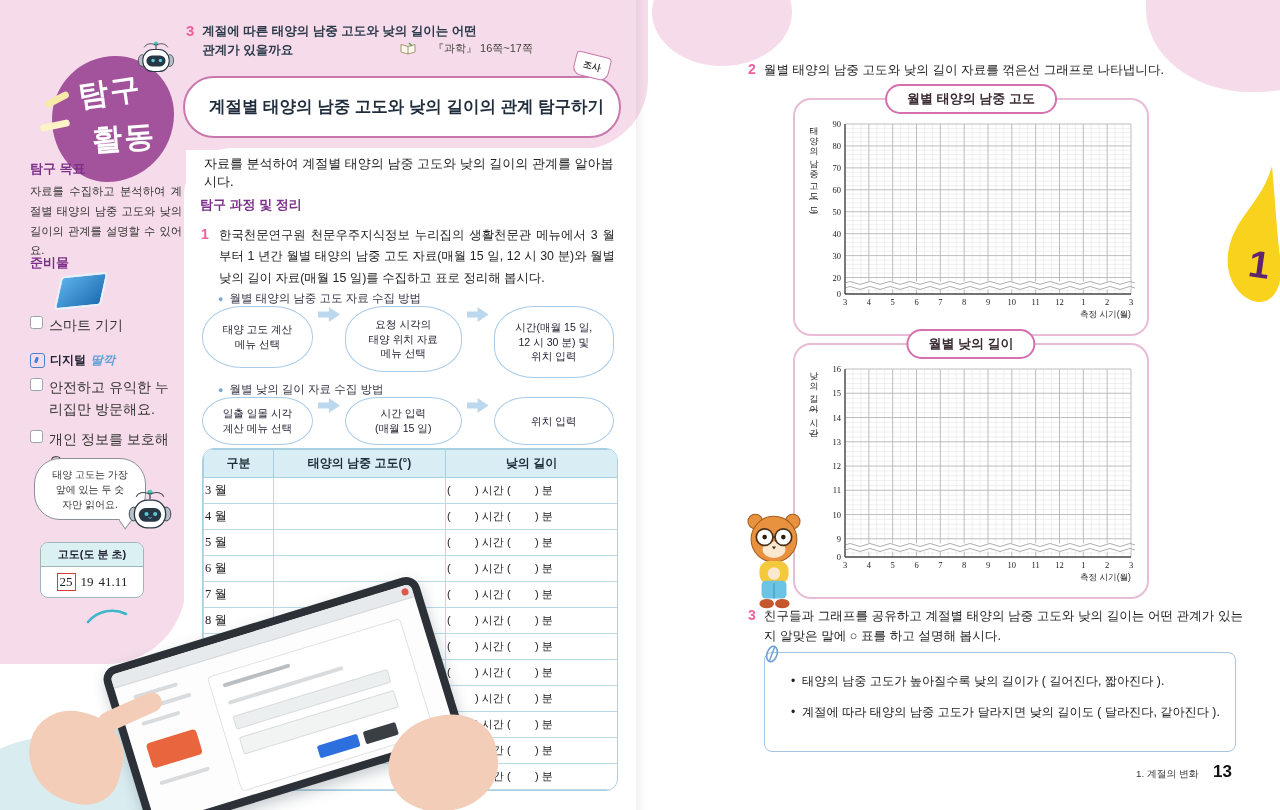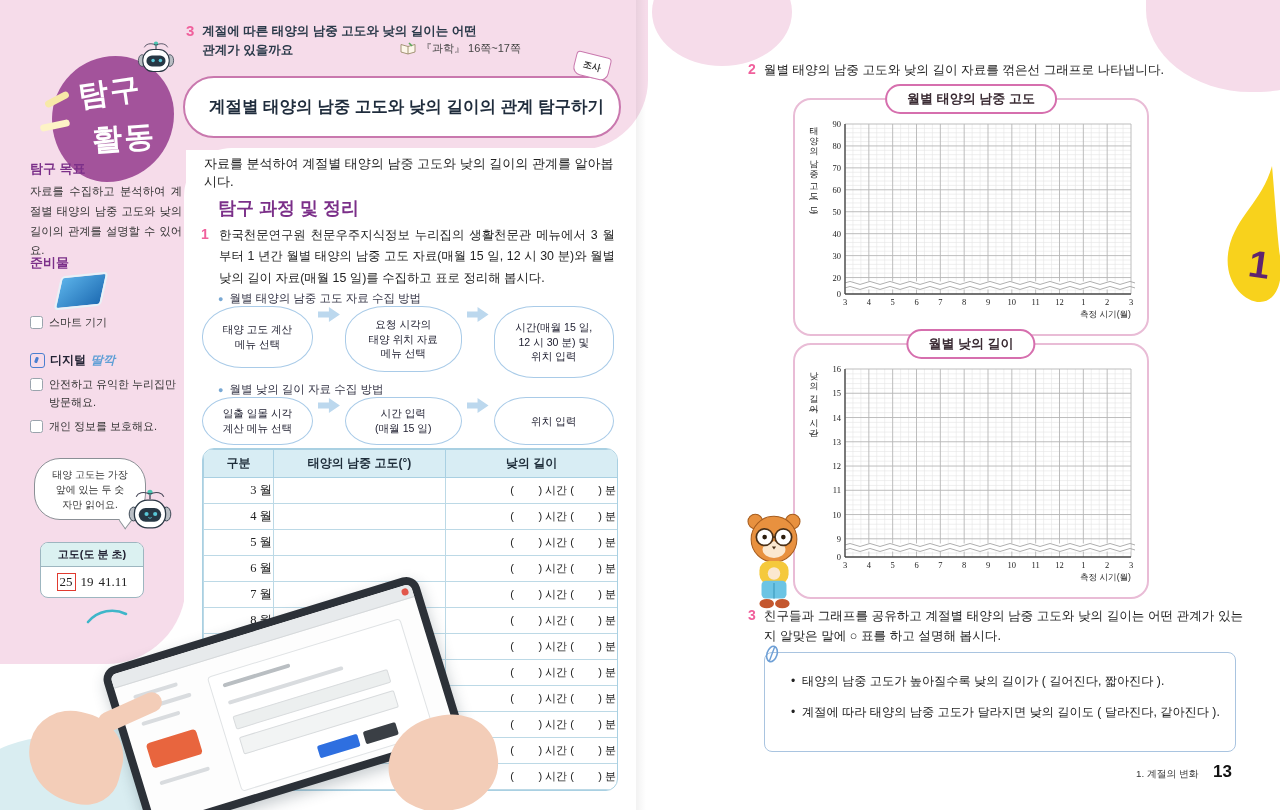--- a/index.html
+++ b/index.html
@@ -20,7 +20,7 @@
   
   .qnum{color:#f0609c;font-weight:bold;font-size:15px;}
   .qtext{font-size:12.5px;line-height:1.55;color:#2b3a4a;font-weight:bold;}
-  .ref{font-size:11px;color:#444;display:flex;align-items:center;gap:5px;}
+  .ref{font-size:11px;color:#444;display:flex;align-items:center;gap:17px;}
   .title-box{left:183px;top:76px;width:438px;height:62px;background:#fff;border:2px solid #c978ae;
              border-radius:32px;display:flex;align-items:center;padding-left:24px;box-sizing:border-box;}
   .title-box .t{font-size:16.5px;font-weight:bold;color:#1f2c3c;}

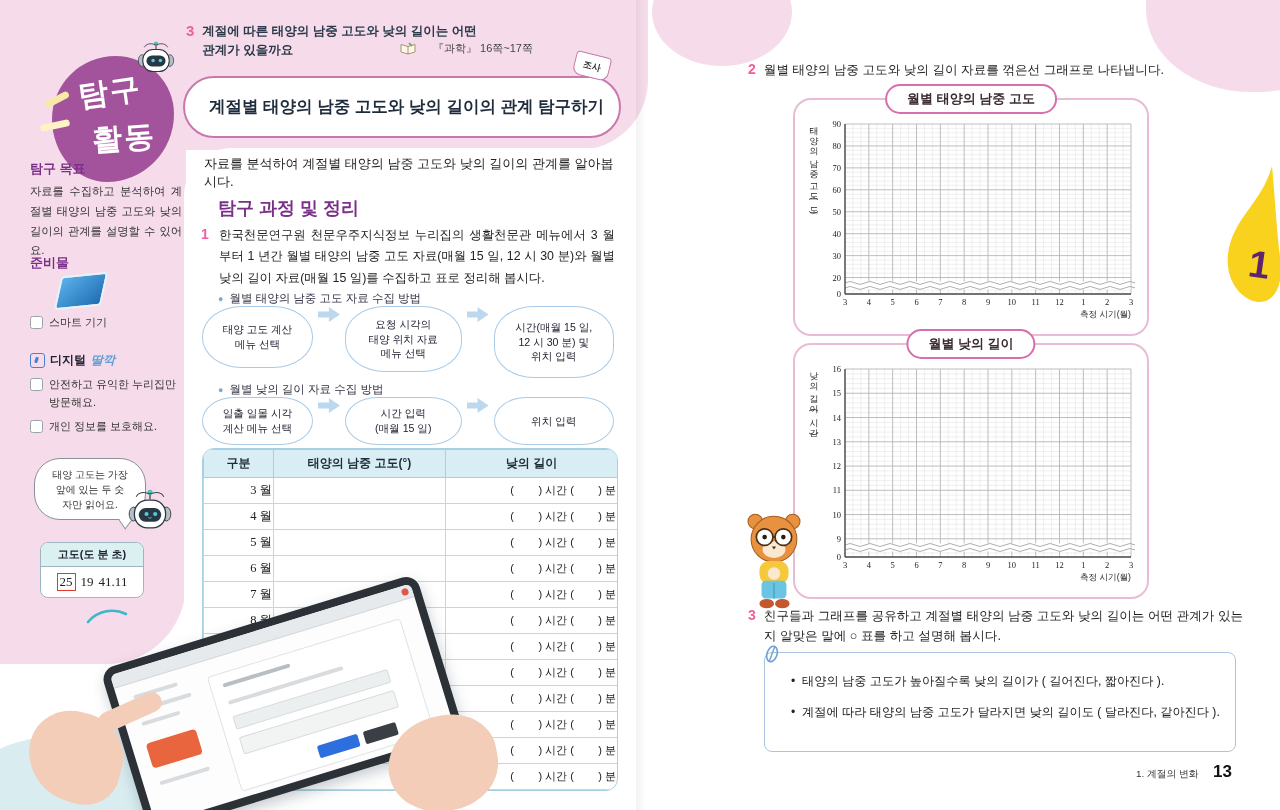--- a/index.html
+++ b/index.html
@@ -62,7 +62,7 @@
 
   
   .intro{left:204px;top:155px;width:410px;font-size:13px;color:#222;}
-  .proc-h{left:200px;top:196px;font-size:18px;margin-left:18px;}
+  .proc-h{left:200px;top:196px;font-size:13px;}
   .stepnum{color:#f0609c;font-weight:bold;font-size:14px;}
   .step1-t{left:219px;top:225px;width:396px;font-size:12.4px;line-height:1.72;color:#222;text-align:justify;}
   .m-label{display:flex;gap:6px;align-items:baseline;font-size:11.5px;color:#334;}

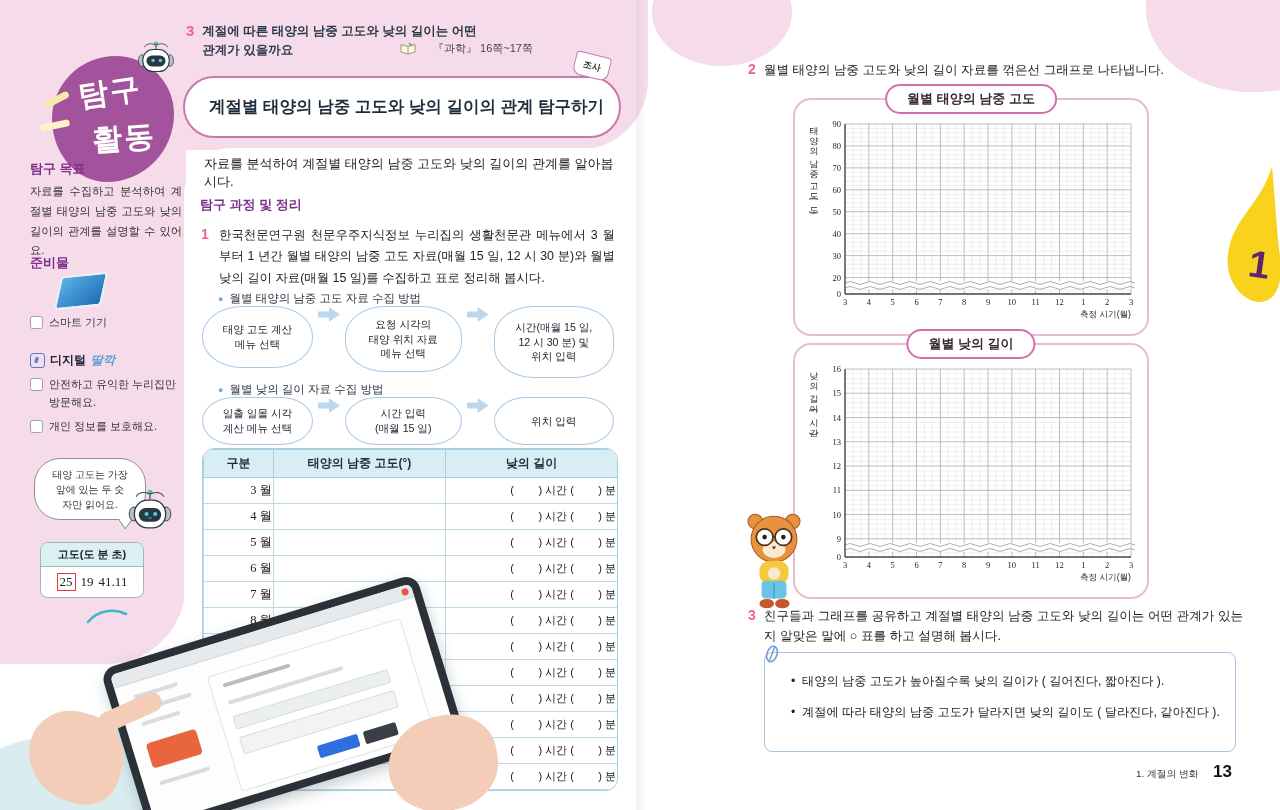--- a/index.html
+++ b/index.html
@@ -42,7 +42,7 @@
   .h-purple{color:#7b2f89;font-weight:bold;font-size:13px;}
   .sb-text{font-size:11.3px;line-height:1.75;color:#333;text-align:justify;}
   .chk{display:inline-block;width:11px;height:11px;border:1.2px solid #9aa4ad;border-radius:2.5px;background:#fff;flex:0 0 auto;margin-top:2px;}
-  .chk-row{display:flex;gap:6px;font-size:11px;line-height:1.6;color:#333;margin-bottom:7px;}
+  .chk-row{display:flex;gap:6px;font-size:14px;line-height:1.6;color:#333;margin-bottom:7px;}
   .digital-h{display:flex;align-items:center;gap:5px;font-size:12px;font-weight:bold;color:#223;}
   .digital-h .klik{color:#5f9fd6;font-style:italic;}
   .click-ico{width:13px;height:13px;border:1.5px solid #4a7fd0;border-radius:3px;position:relative;}

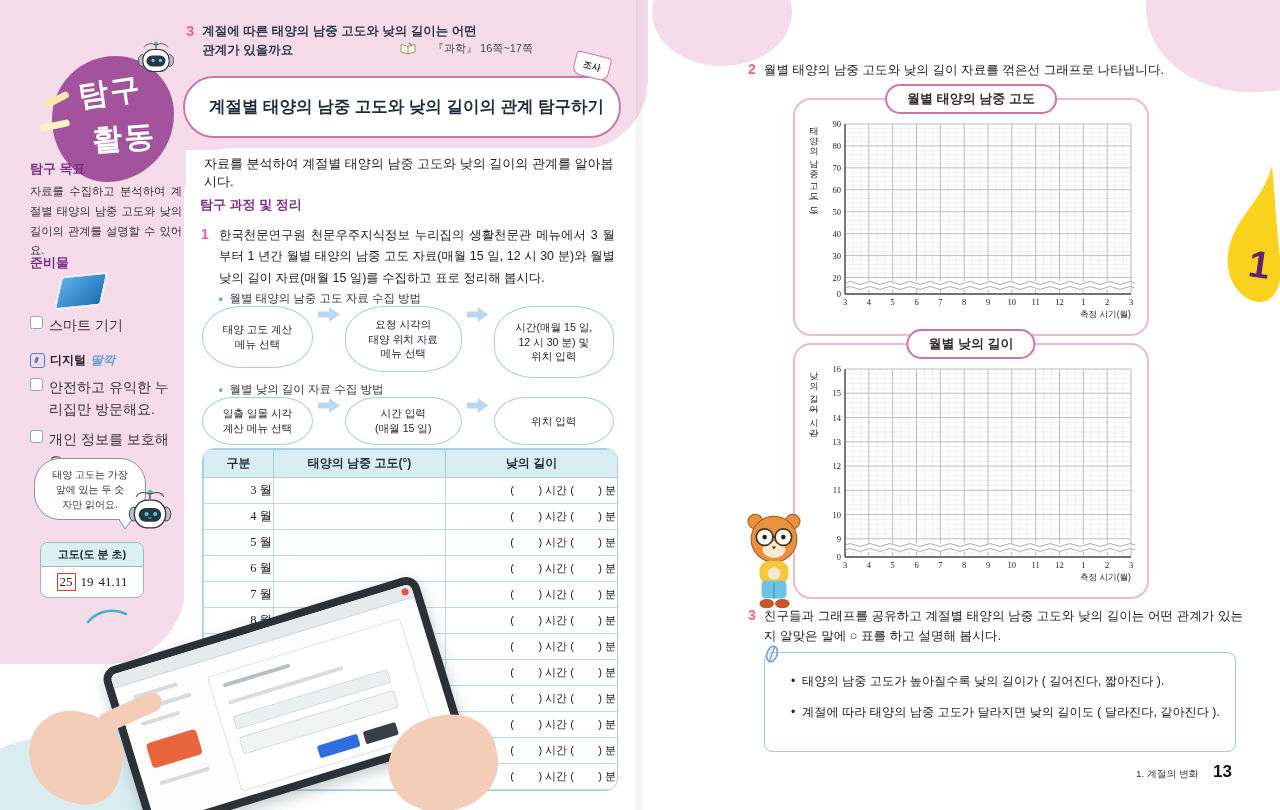--- a/index.html
+++ b/index.html
@@ -85,7 +85,7 @@
   .tbl-wrap{left:202px;top:448px;width:414px;border:1.5px solid #a9d0e2;border-radius:12px;overflow:hidden;background:#fff;}
   table.dt{border-collapse:collapse;width:100%;table-layout:fixed;}
   table.dt th{background:#d8edf4;border:1px solid #a9d0e2;font-size:12px;color:#1e2d3a;padding:5px 0;}
-  table.dt td{border:1px solid #bcd9e6;font-size:11.5px;color:#222;height:23px;text-align:right;}
+  table.dt td{border:1px solid #bcd9e6;font-size:11.5px;color:#222;height:23px;text-align:left;}
   table.dt td.mo{font-family:"Liberation Serif",serif;font-size:12.5px;}
   table.dt td.dl{white-space:pre;font-size:11px;}
   table.dt col.c1{width:70px;} table.dt col.c2{width:172px;} table.dt col.c3{width:172px;}

